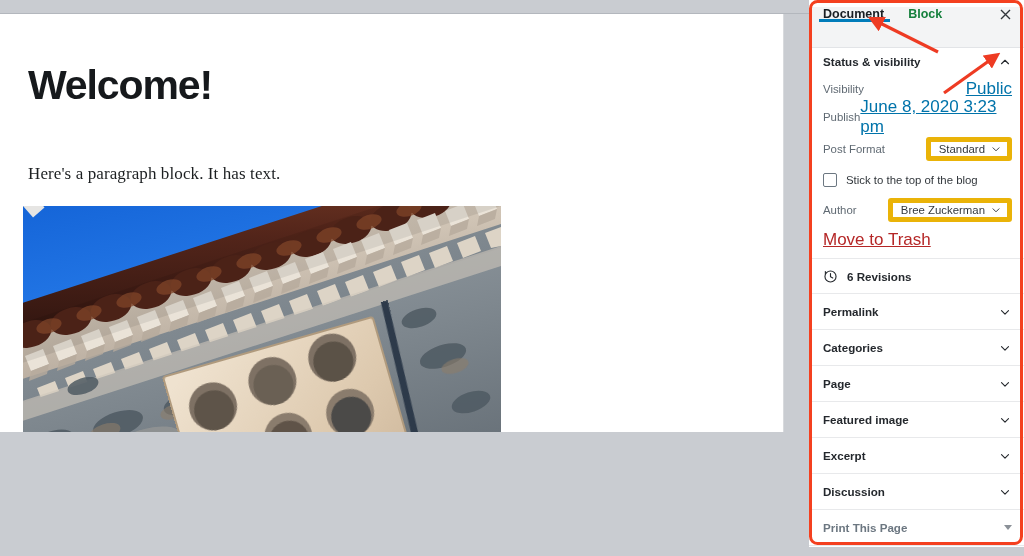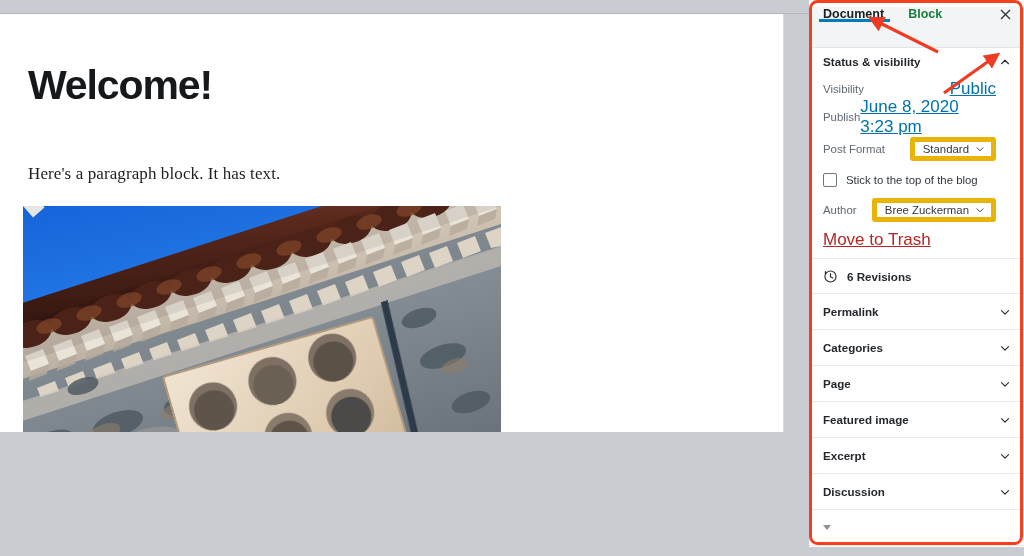--- a/index.html
+++ b/index.html
@@ -114,7 +114,7 @@
 
   .row {
     display: flex; align-items: center;
-    padding: 0 28px 0 14px;
+    padding: 0 12px 0 14px;
     height: 28px;
   }
   .row-label {

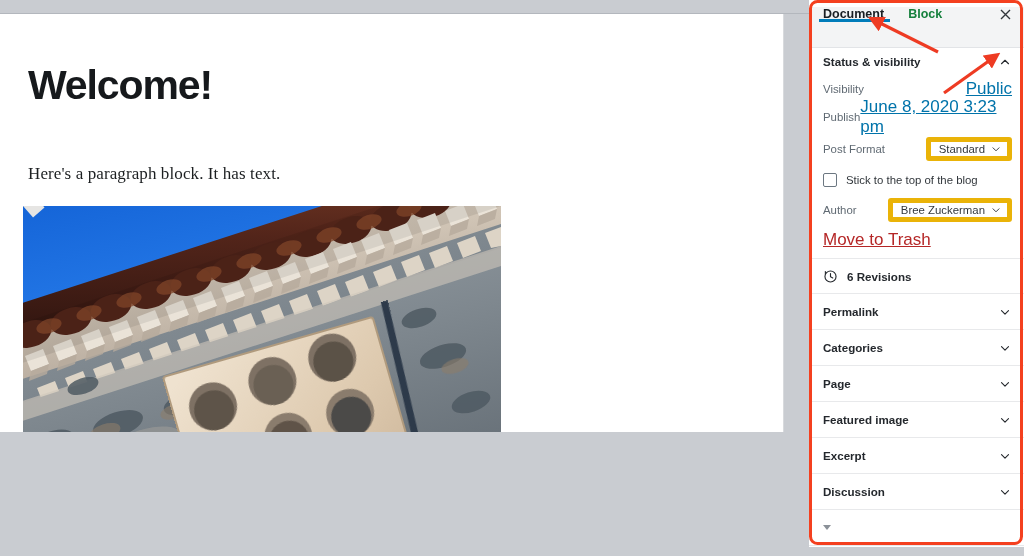--- a/index.html
+++ b/index.html
@@ -580,6 +580,7 @@
 
     <div class="panel-section">
       <div class="collapsed-head muted">
+        <span class="t">Print This Page</span>
         <span class="caret-small"></span>
       </div>
     </div>

